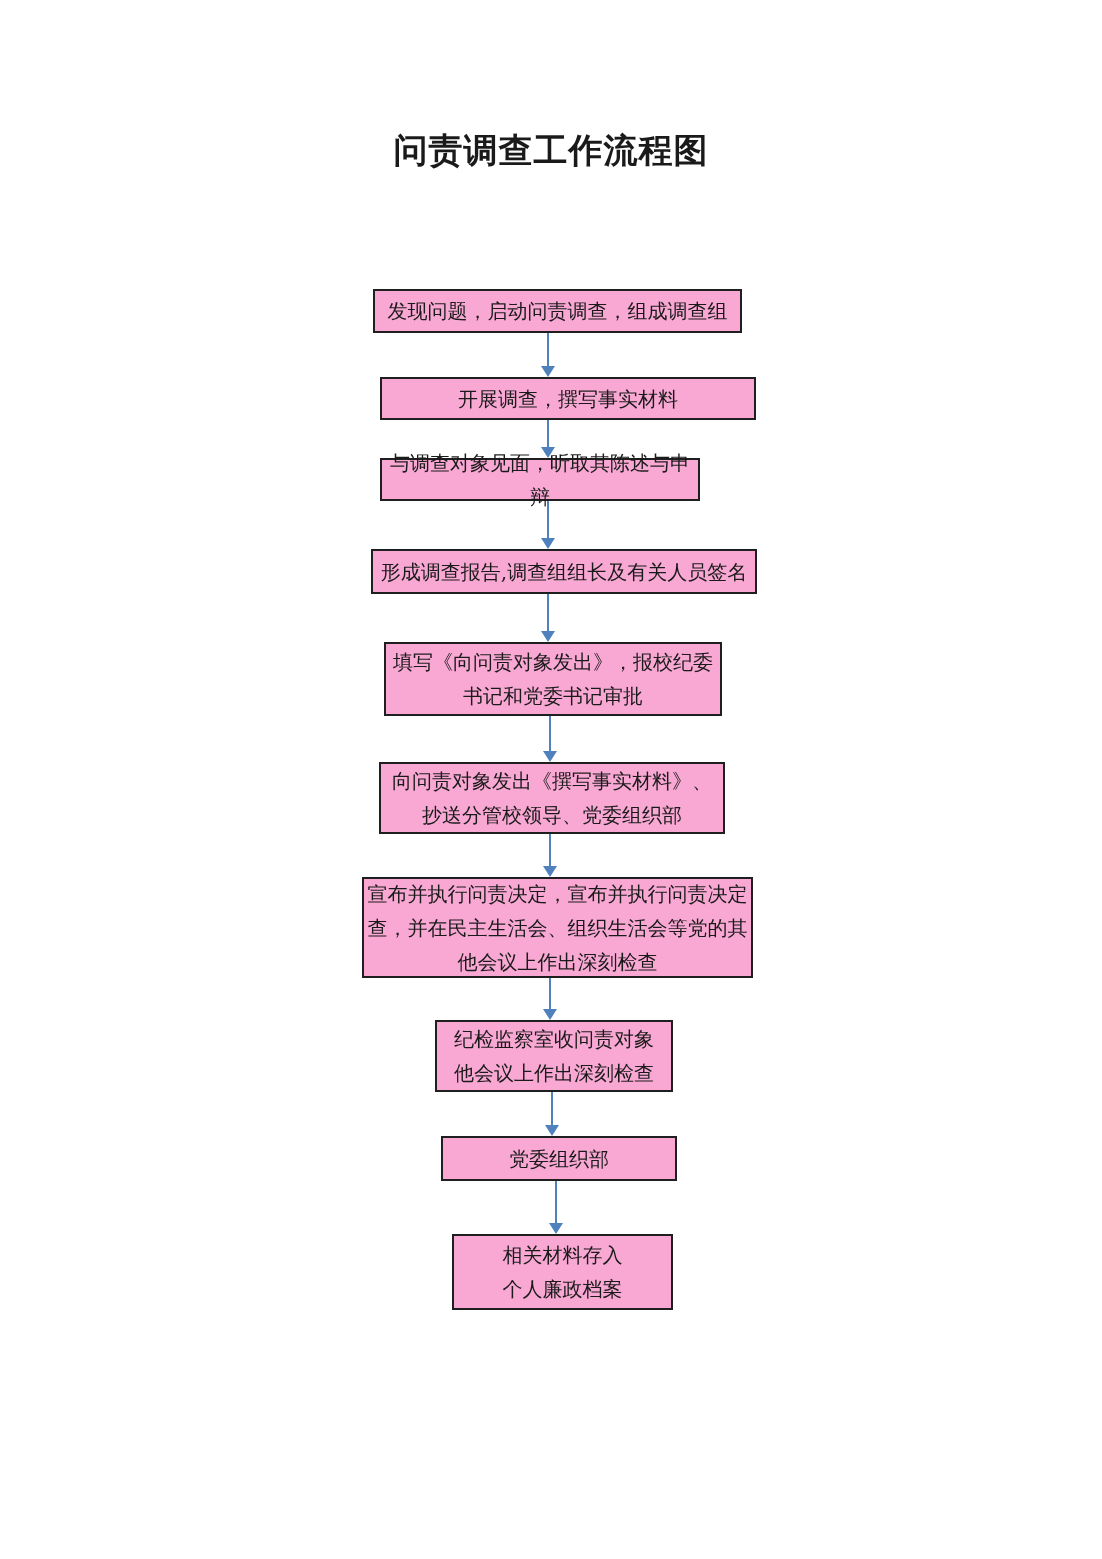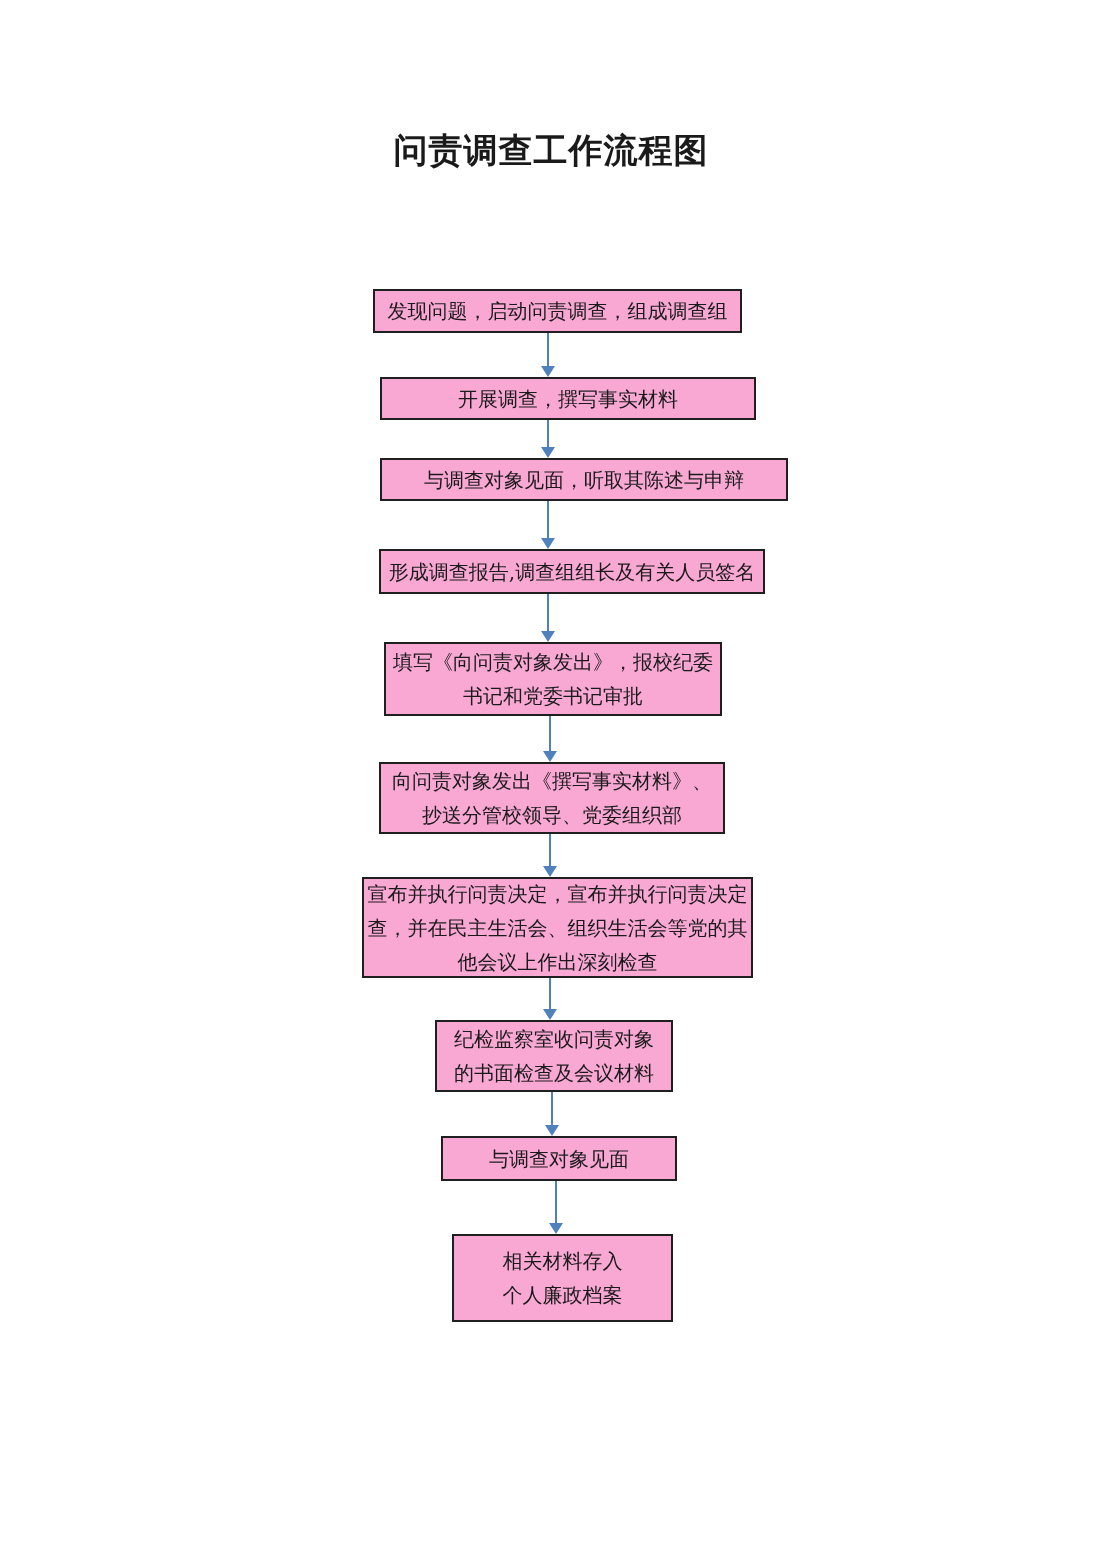--- a/index.html
+++ b/index.html
@@ -48,7 +48,7 @@
   
   .b1  { left: 373px; top: 289px;  width: 369px; height: 44px;  }
   .b2  { left: 380px; top: 377px;  width: 376px; height: 43px;  }
-  .b3  { left: 380px; top: 458px;  width: 408px; height: 43px;  }
+  .b3  { left: 380px; top: 458px;  width: 320px; height: 43px;  }
   .b4  { left: 379px; top: 549px;  width: 386px; height: 45px;  }
   .b5  { left: 384px; top: 642px;  width: 338px; height: 74px;  }
   .b6  { left: 379px; top: 762px;  width: 346px; height: 72px;  }

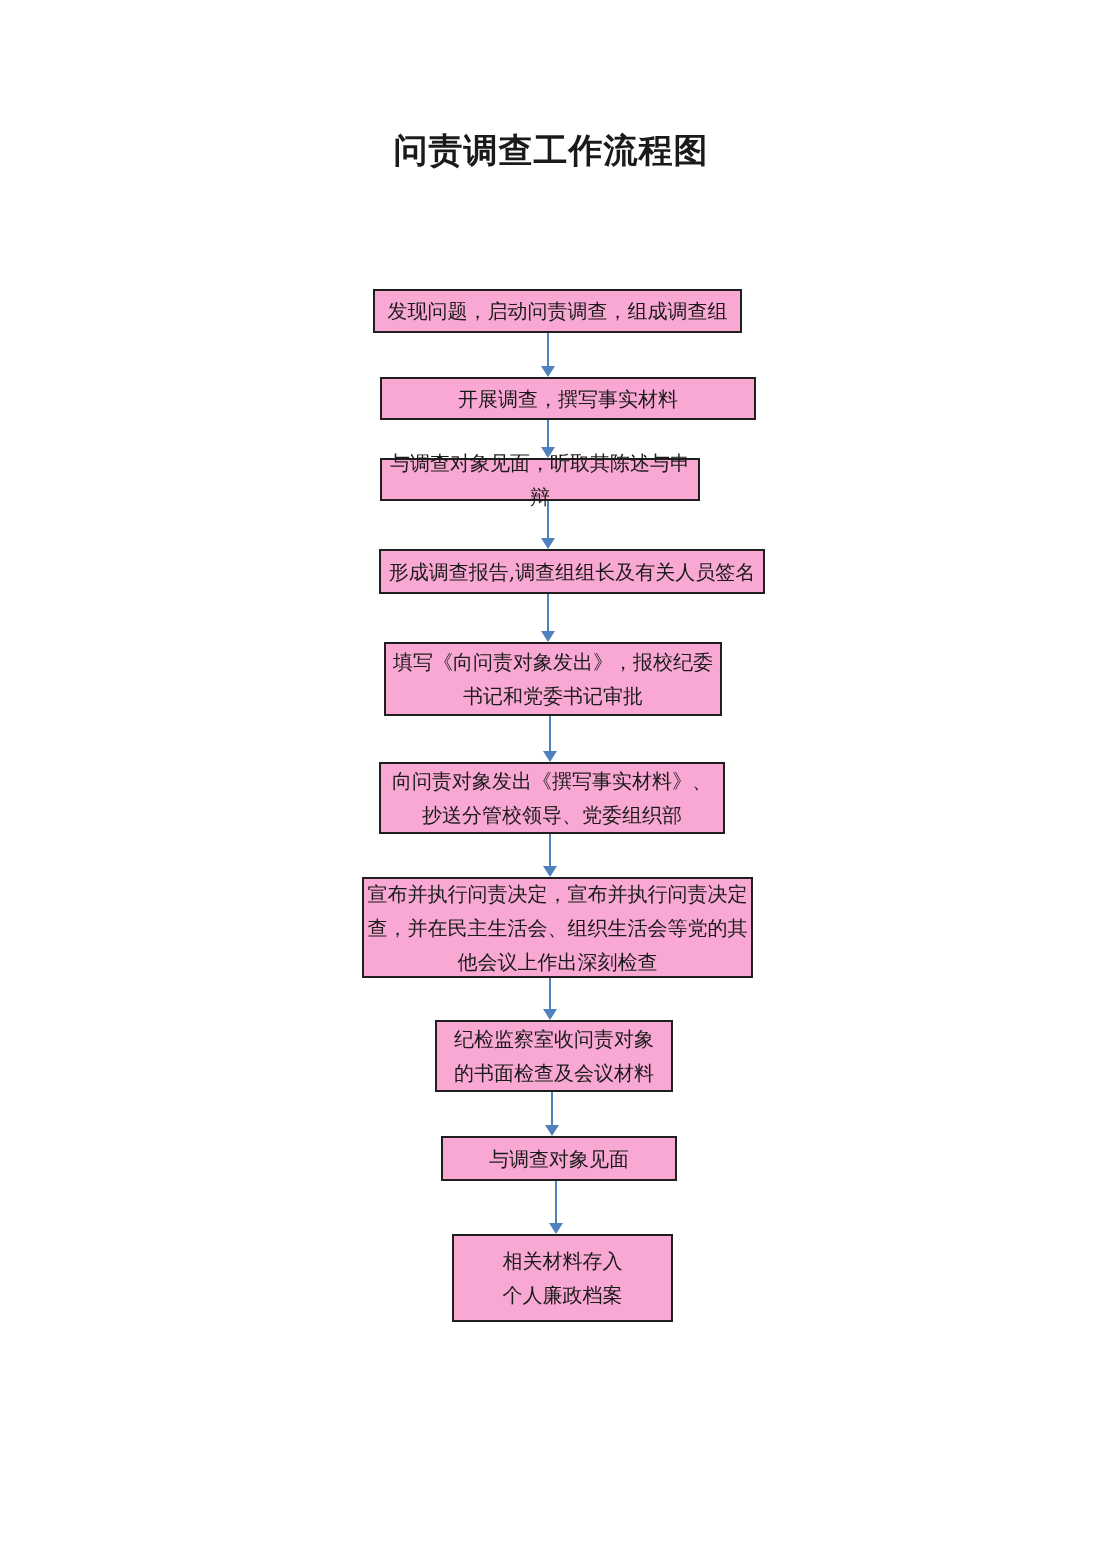--- a/index.html
+++ b/index.html
@@ -49,7 +49,7 @@
   .b1  { left: 373px; top: 289px;  width: 369px; height: 44px;  }
   .b2  { left: 380px; top: 377px;  width: 376px; height: 43px;  }
   .b3  { left: 380px; top: 458px;  width: 320px; height: 43px;  }
-  .b4  { left: 379px; top: 549px;  width: 386px; height: 45px;  }
+  .b4  { left: 371px; top: 549px;  width: 386px; height: 45px;  }
   .b5  { left: 384px; top: 642px;  width: 338px; height: 74px;  }
   .b6  { left: 379px; top: 762px;  width: 346px; height: 72px;  }
   .b7  { left: 362px; top: 877px;  width: 391px; height: 101px; }

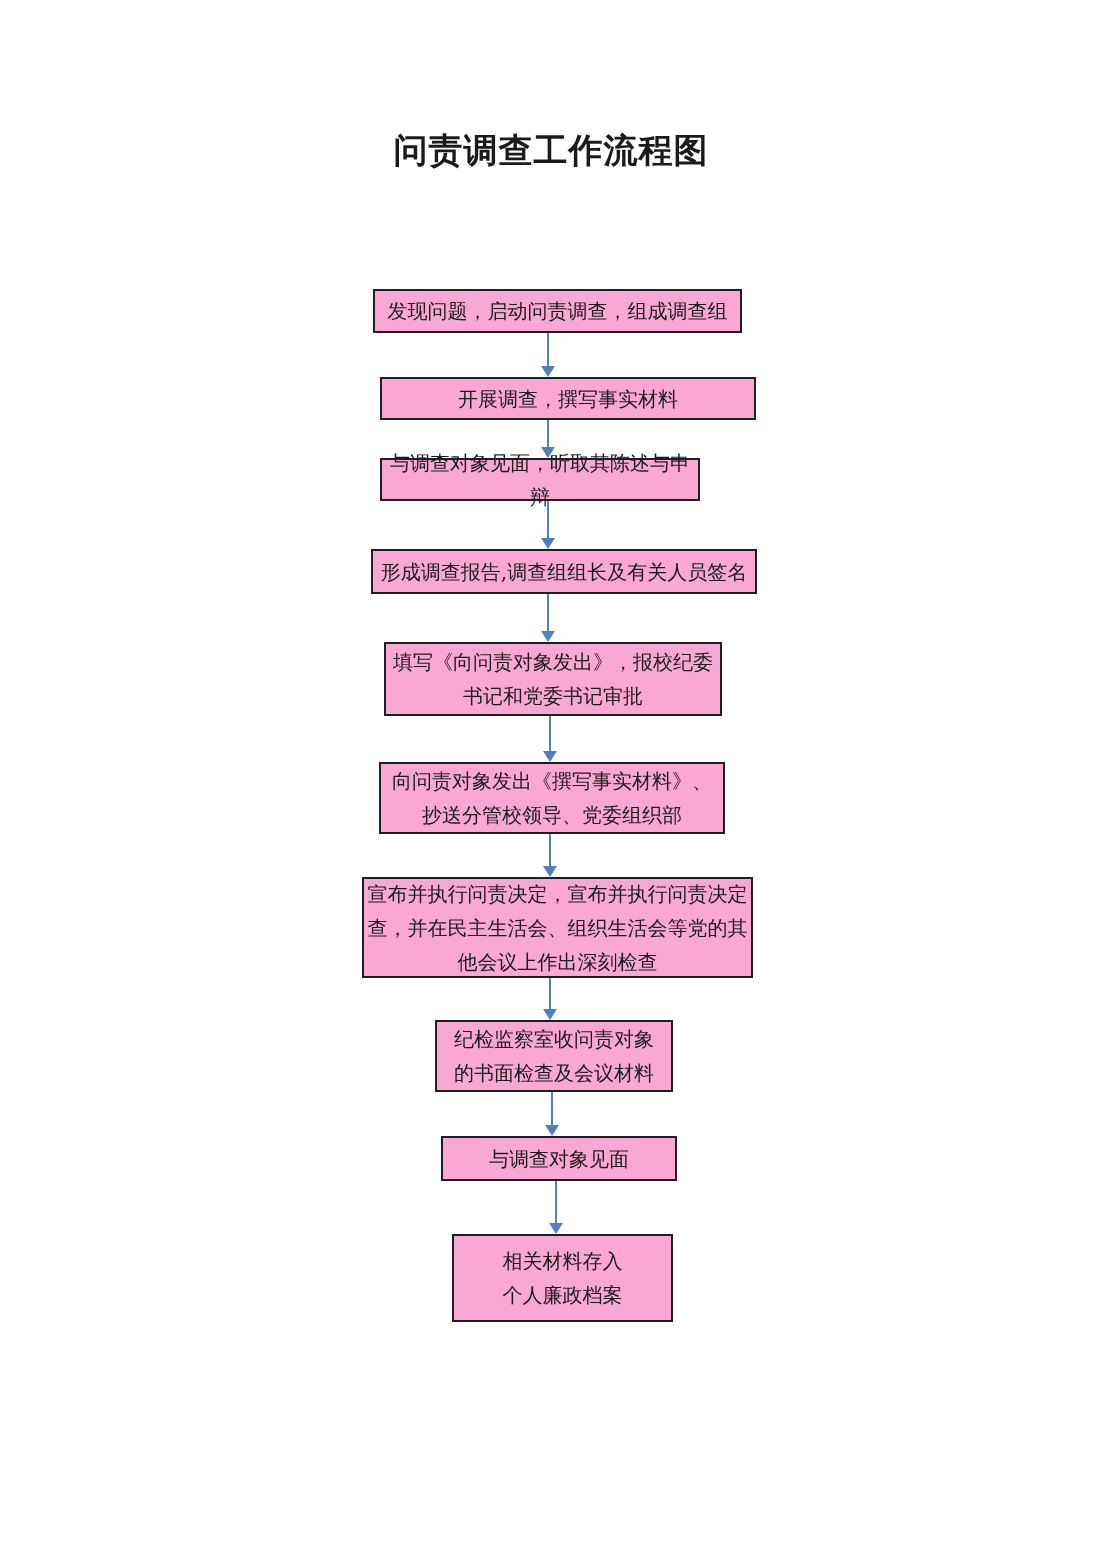--- a/index.html
+++ b/index.html
@@ -158,7 +158,7 @@
 
     <div class="flow-box b8">
       <div class="label">纪检监察室收问责对象
-的书面检查及会议材料</div>
+他会议上作出深刻检查</div>
     </div>
     <div class="flow-arrow a8">
       <span class="shaft"></span>

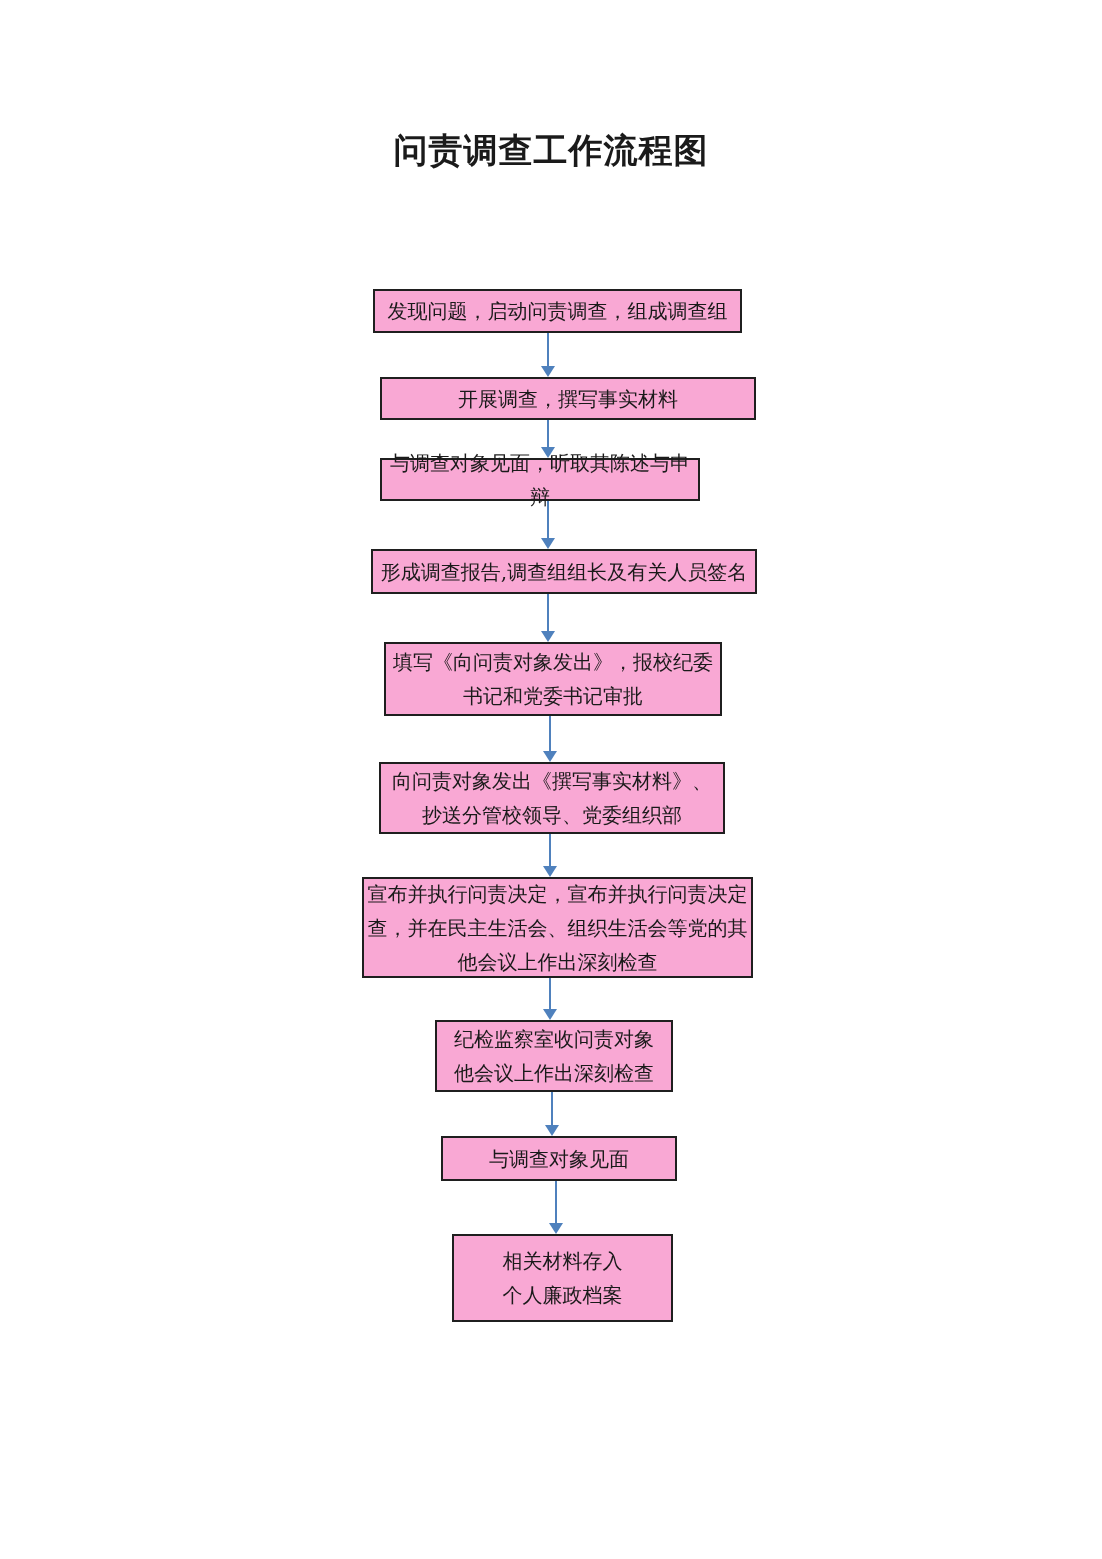--- a/index.html
+++ b/index.html
@@ -166,7 +166,7 @@
     </div>
 
     <div class="flow-box b9">
-      <div class="label">与调查对象见面</div>
+      <div class="label">党委组织部</div>
     </div>
     <div class="flow-arrow a9">
       <span class="shaft"></span>

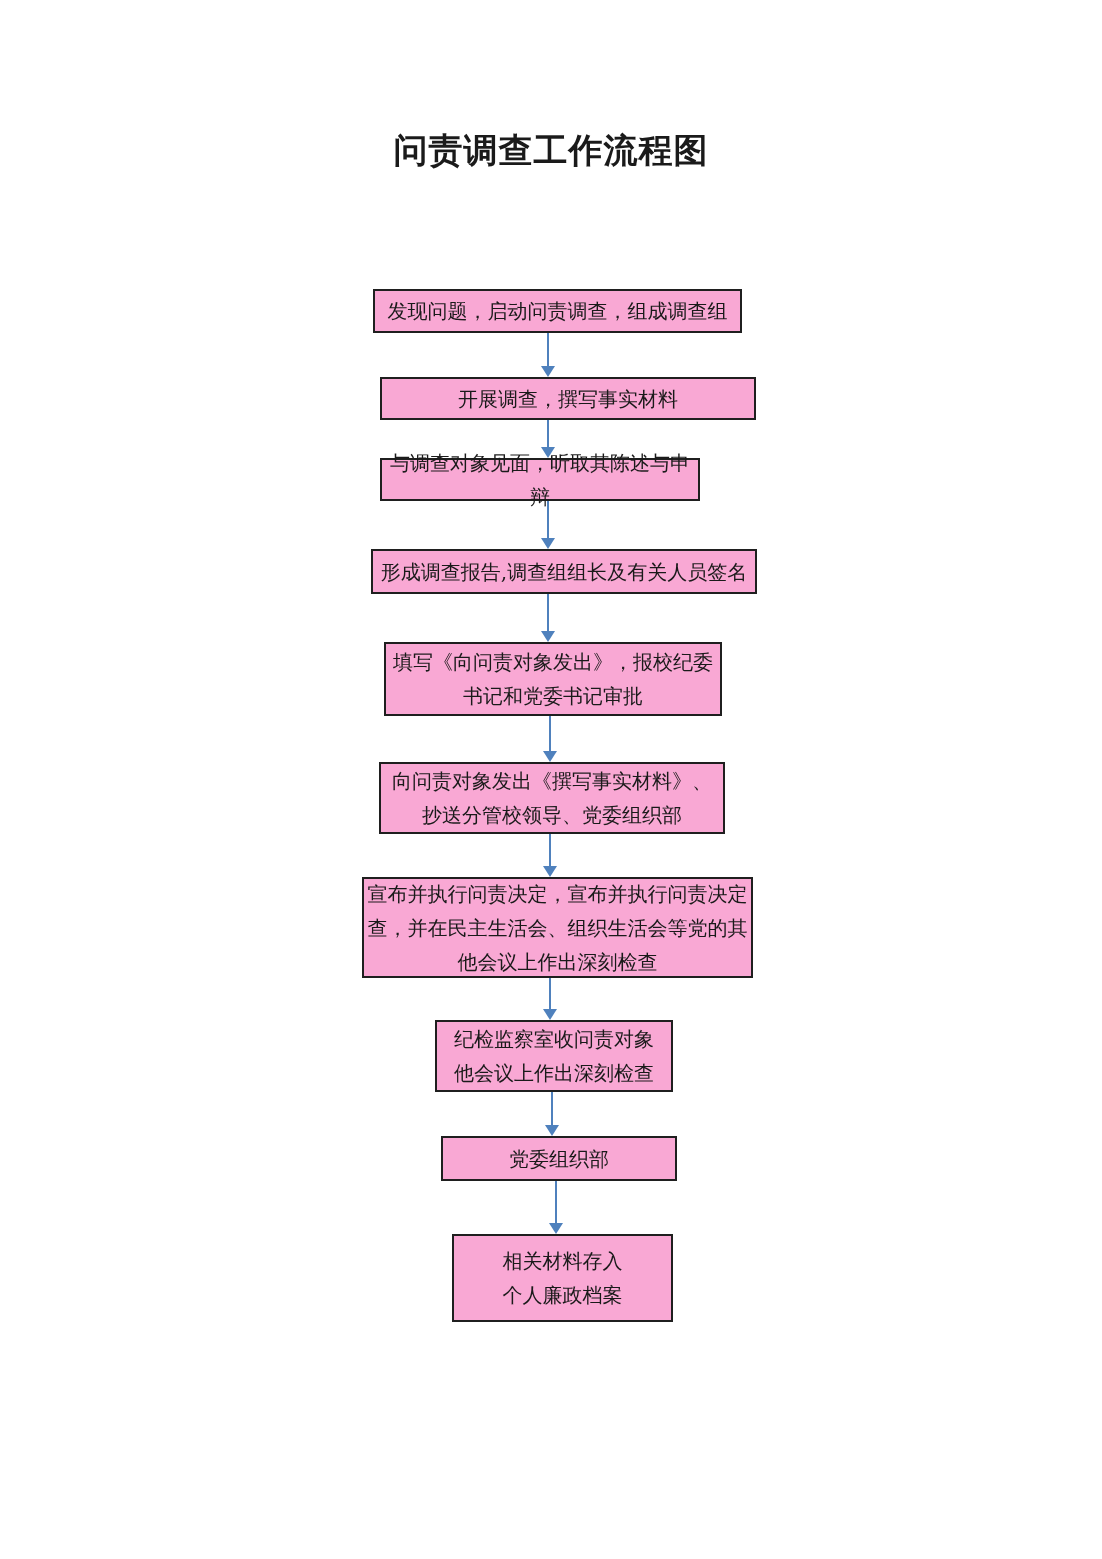--- a/index.html
+++ b/index.html
@@ -55,7 +55,7 @@
   .b7  { left: 362px; top: 877px;  width: 391px; height: 101px; }
   .b8  { left: 435px; top: 1020px; width: 238px; height: 72px;  }
   .b9  { left: 441px; top: 1136px; width: 236px; height: 45px;  }
-  .b10 { left: 452px; top: 1234px; width: 221px; height: 88px;  }
+  .b10 { left: 452px; top: 1234px; width: 221px; height: 76px;  }
 
   .flow-arrow {
     position: absolute;

